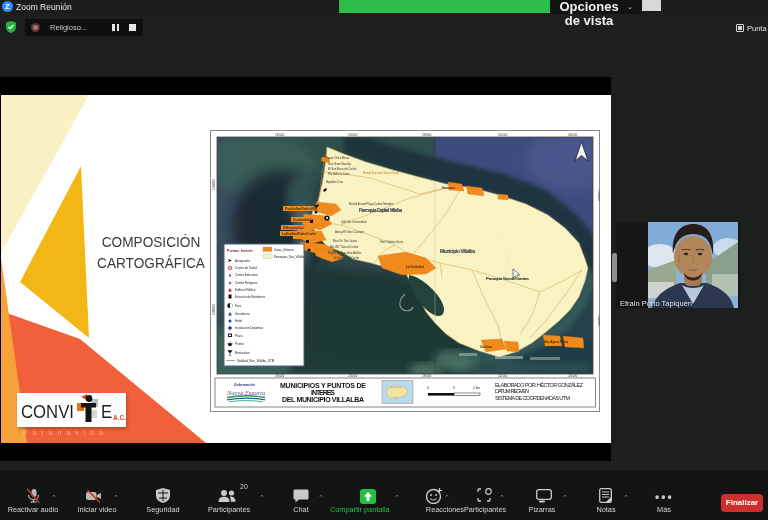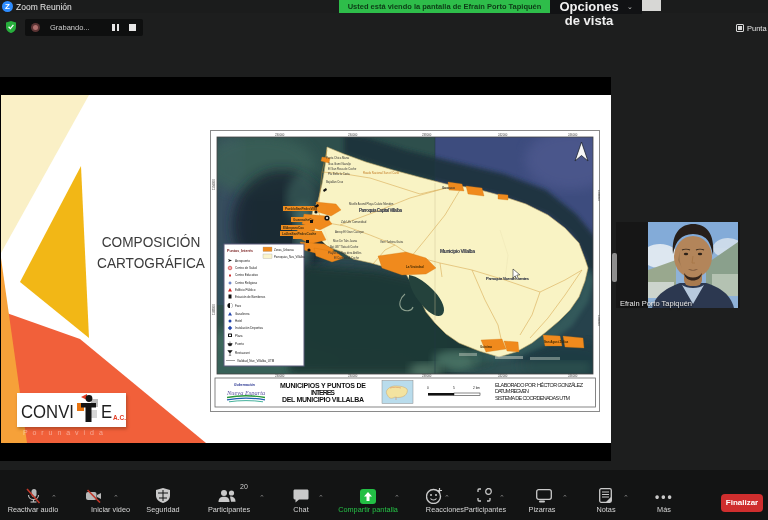--- a/index.html
+++ b/index.html
@@ -17,7 +17,6 @@
   <div class="abs" style="left:16px;top:2px;font-size:8.5px;color:#e8e8e8;">Zoom Reunión</div>
 
   <div class="abs" style="left:339px;top:0;width:211px;height:13px;background:#2ebd4a;"></div>
-  <div class="abs" style="left:339px;top:0;width:211px;height:13px;font-size:7.5px;font-weight:bold;color:#0d3b16;text-align:center;line-height:13px;">Usted está viendo la pantalla de Efraín Porto Tapiquén</div>
 
   <div class="abs" style="left:550px;top:0;width:92px;height:14px;background:#111214;"></div>
   <div class="abs" style="left:550px;top:0;width:78px;height:14px;font-size:13px;font-weight:bold;color:#f0f0f0;text-align:center;line-height:14px;">Opciones de vista</div>

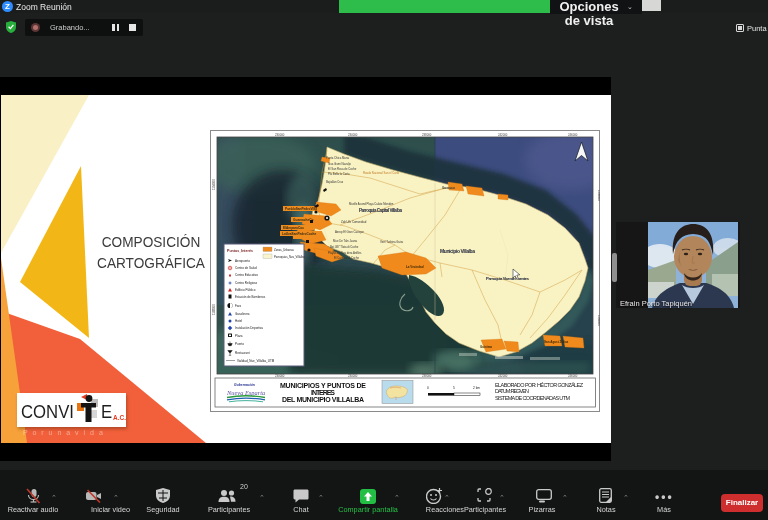--- a/index.html
+++ b/index.html
@@ -30,7 +30,7 @@
   <div class="abs" style="left:25px;top:19px;width:118px;height:17px;background:#0e0f0f;border-radius:2px;"></div>
   <div class="abs" style="left:31px;top:23px;width:9px;height:9px;border-radius:50%;background:#5c3434;"></div>
   <div class="abs" style="left:33px;top:25px;width:5px;height:5px;border-radius:50%;background:#b0706e;"></div>
-  <div class="abs" style="left:50px;top:23px;font-size:7.5px;color:#cbcbcb;">Grabando...</div>
+  <div class="abs" style="left:50px;top:23px;font-size:7.5px;color:#cbcbcb;">Religioso...</div>
   <div class="abs" style="left:112px;top:24px;width:2.5px;height:7px;background:#e6e6e6;"></div>
   <div class="abs" style="left:116.5px;top:24px;width:2.5px;height:7px;background:#e6e6e6;"></div>
   <div class="abs" style="left:129px;top:24px;width:7px;height:7px;background:#e6e6e6;"></div>

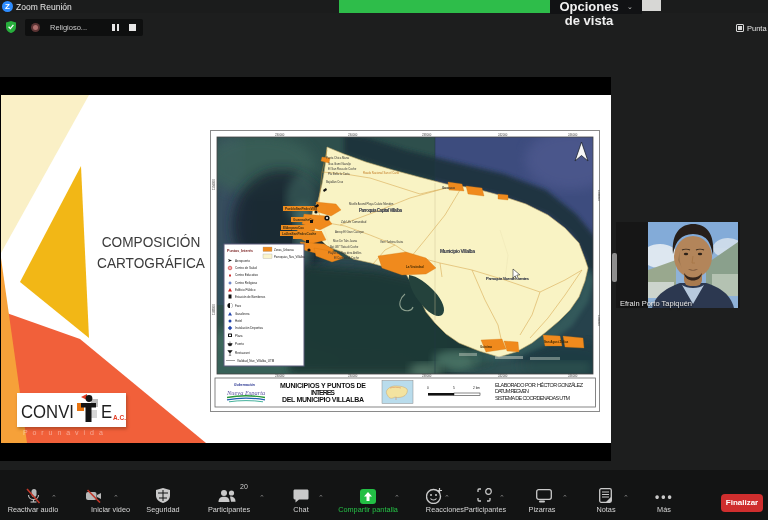--- a/index.html
+++ b/index.html
@@ -372,7 +372,7 @@
     <line x1="2.5" y1="1" x2="15" y2="13.5" stroke="#c0392b" stroke-width="1.6"></line>
   </svg>
   <div class="abs" style="left:113px;top:494px;font-size:7px;color:#8a8a8a;">⌃</div>
-  <div class="abs" style="left:64px;top:505px;width:66px;text-align:right;font-size:7.3px;color:#d6d6d6;">Iniciar video</div>
+  <div class="abs" style="left:64px;top:505px;width:66px;text-align:center;font-size:7.3px;color:#d6d6d6;">Iniciar video</div>
 
   <svg class="abs" style="left:156px;top:488px;" width="14" height="15" viewBox="0 0 14 15">
     <path d="M7 0 L14 2 V7.5 C14 11.8 10.5 14 7 15 C3.5 14 0 11.8 0 7.5 V2 Z" fill="#c9c9c9"></path>

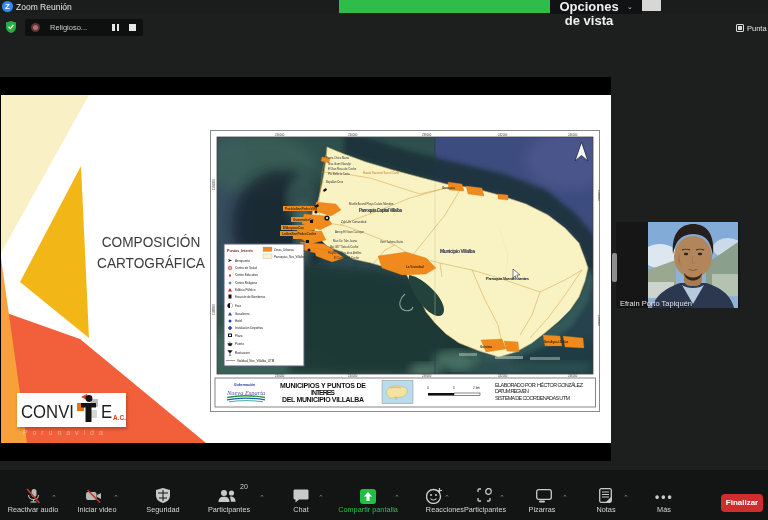--- a/index.html
+++ b/index.html
@@ -401,7 +401,7 @@
     <path d="M8 3 L12 7.5 H9.5 V12 H6.5 V7.5 H4 Z" fill="#fff"></path>
   </svg>
   <div class="abs" style="left:394px;top:494px;font-size:7px;color:#8a8a8a;">⌃</div>
-  <div class="abs" style="left:330px;top:505px;width:76px;text-align:center;font-size:7.3px;color:#25c146;">Compartir pantalla</div>
+  <div class="abs" style="left:330px;top:505px;width:76px;text-align:left;font-size:7.3px;color:#25c146;">Compartir pantalla</div>
 
   <svg class="abs" style="left:426px;top:488px;" width="17" height="16" viewBox="0 0 17 16">
     <circle cx="7.5" cy="8.5" r="7" fill="none" stroke="#c9c9c9" stroke-width="1.4"></circle>

